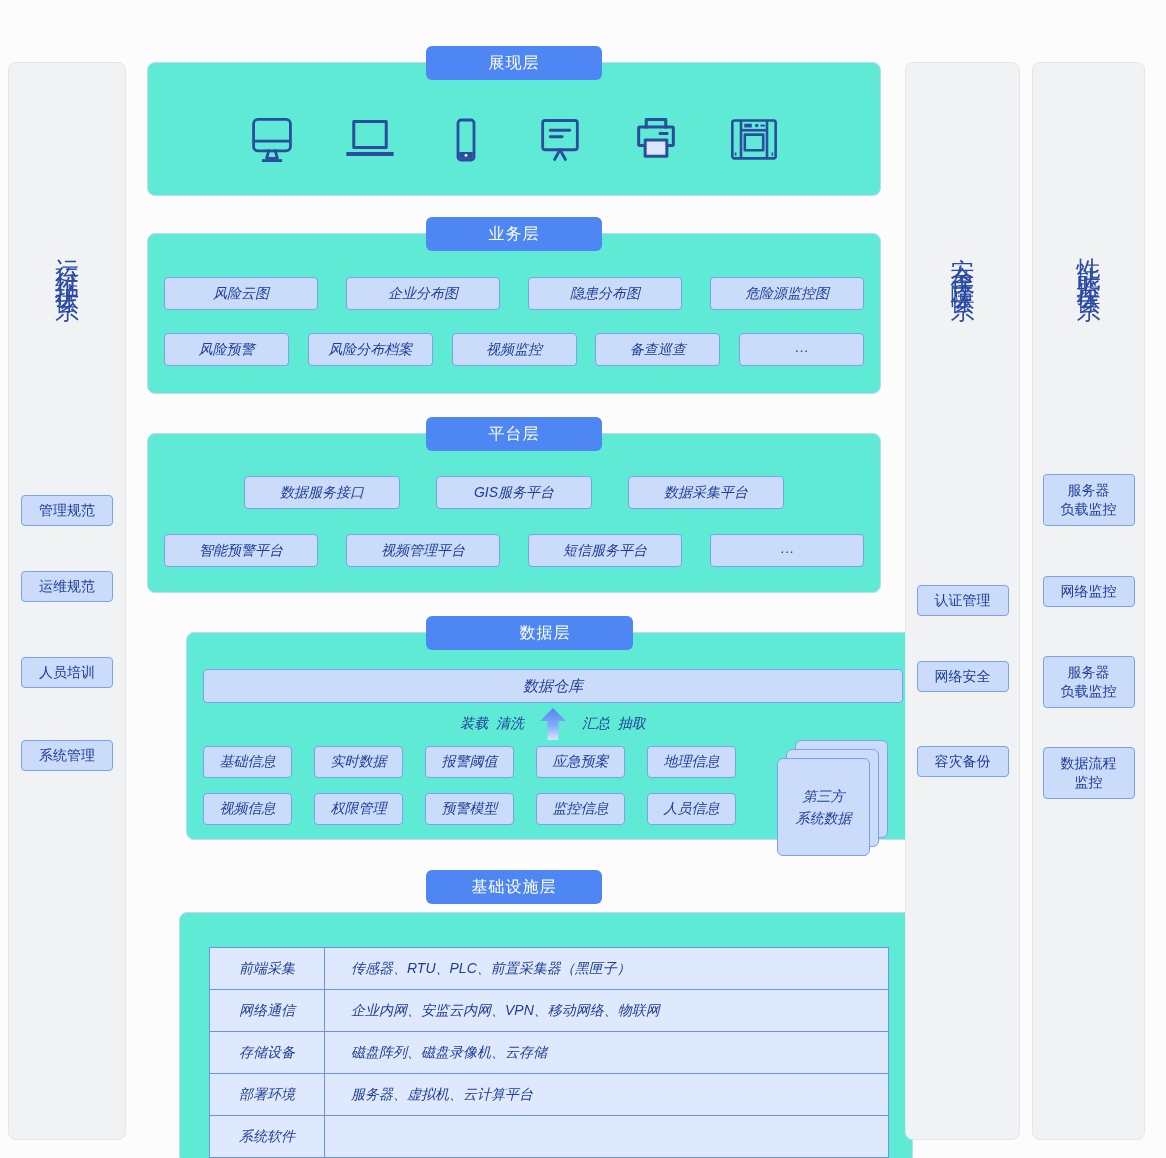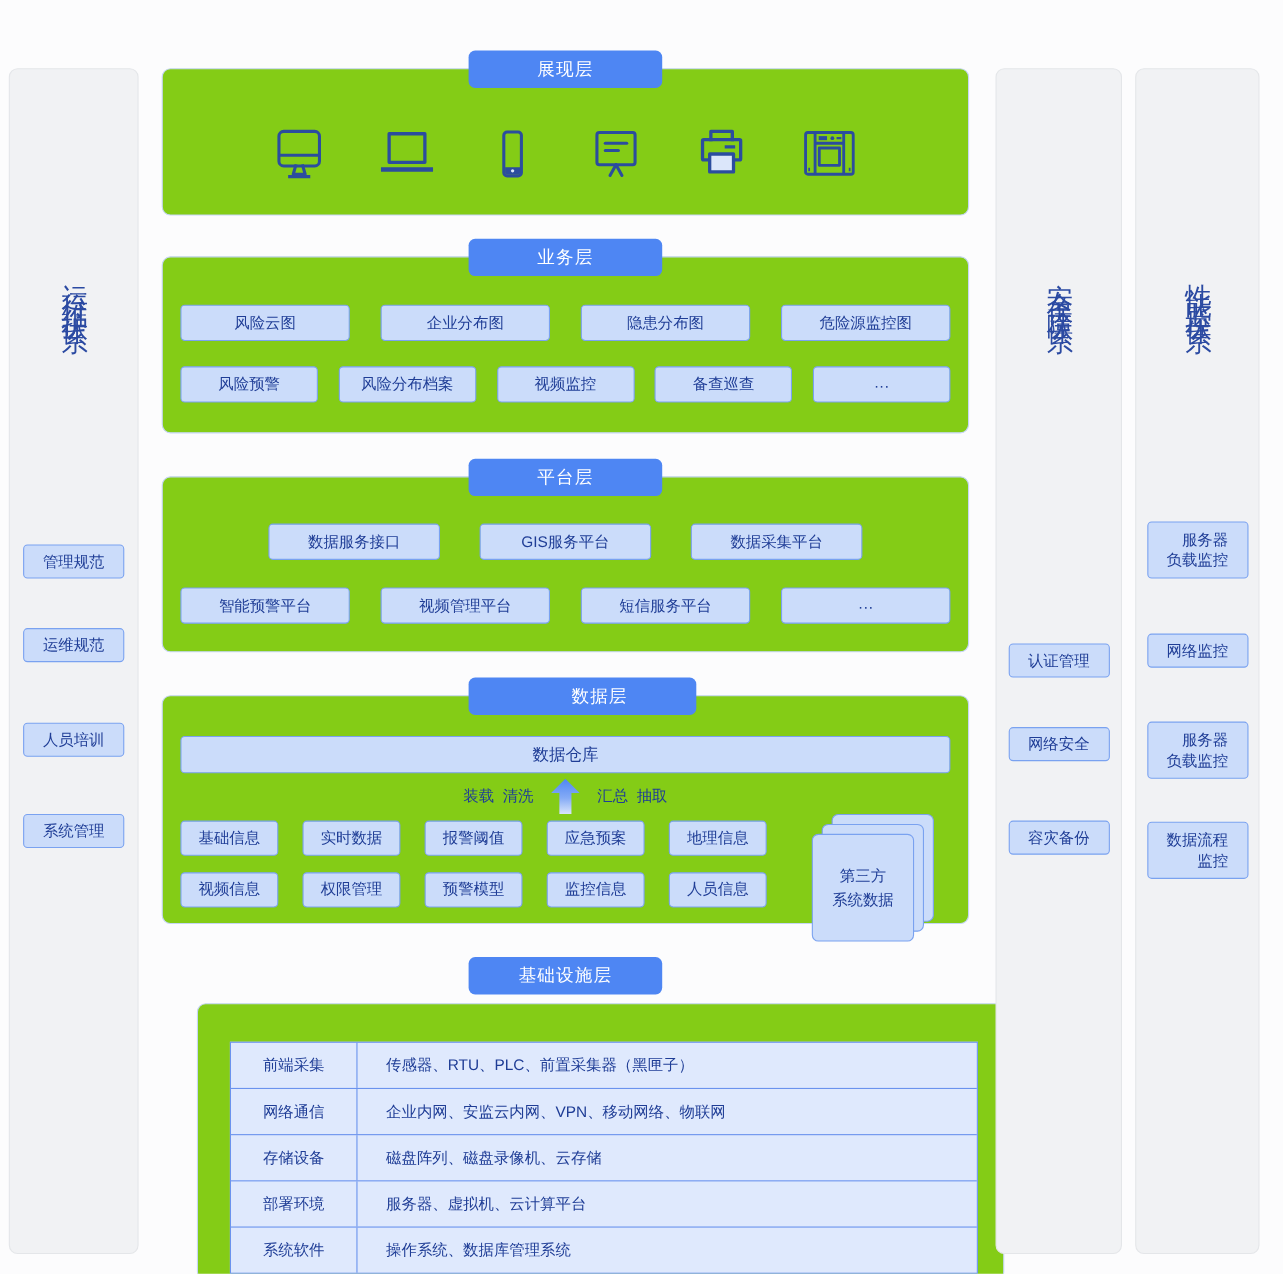--- a/index.html
+++ b/index.html
@@ -42,7 +42,7 @@
   }
   .panel{
     position:absolute;left:147px;width:734px;box-sizing:border-box;
-    background:#84cc16;border:1px solid #c6d6f6;border-radius:8px;
+    background:#5eead4;border:1px solid #c6d6f6;border-radius:8px;font-style:italic;
   }
 
   .box{

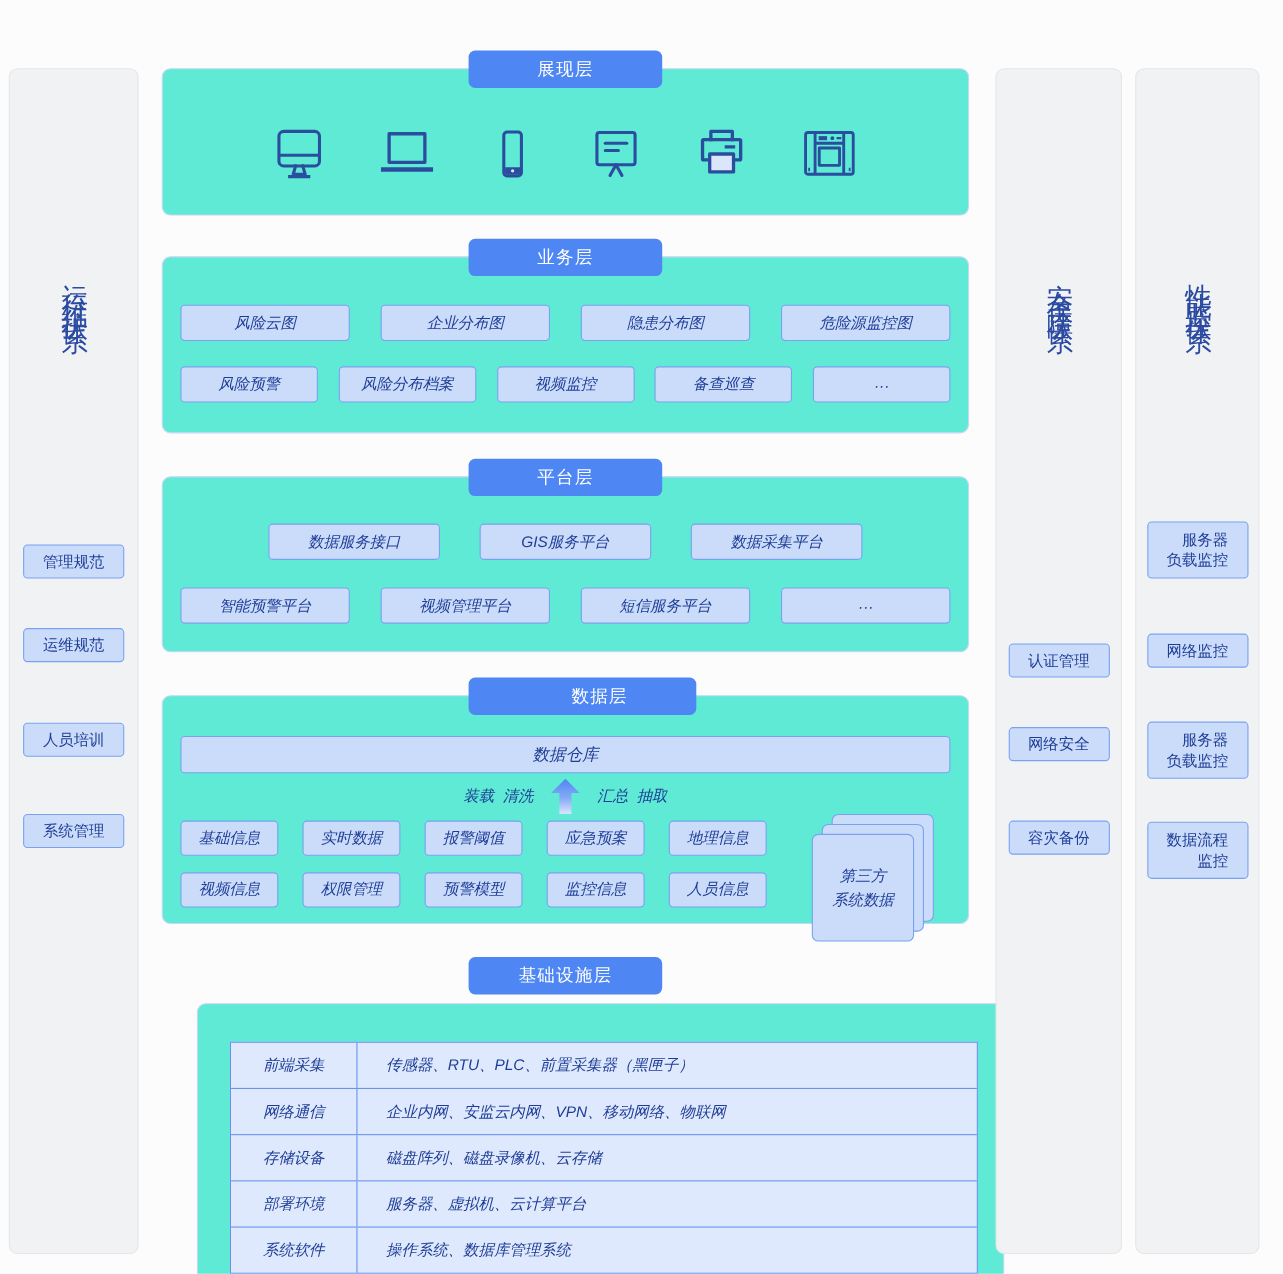--- a/index.html
+++ b/index.html
@@ -29,7 +29,7 @@
     width:92px;min-height:31px;box-sizing:border-box;
     background:#cbdcfa;border:1px solid #7aa2f0;border-radius:4px;
     display:flex;align-items:center;justify-content:center;
-    font-size:14px;color:#1f3d96;text-align:right;
+    font-size:14px;color:#1f3d96;text-align:center;
     white-space:pre-line;line-height:19px;padding:2px 2px;
   }
 

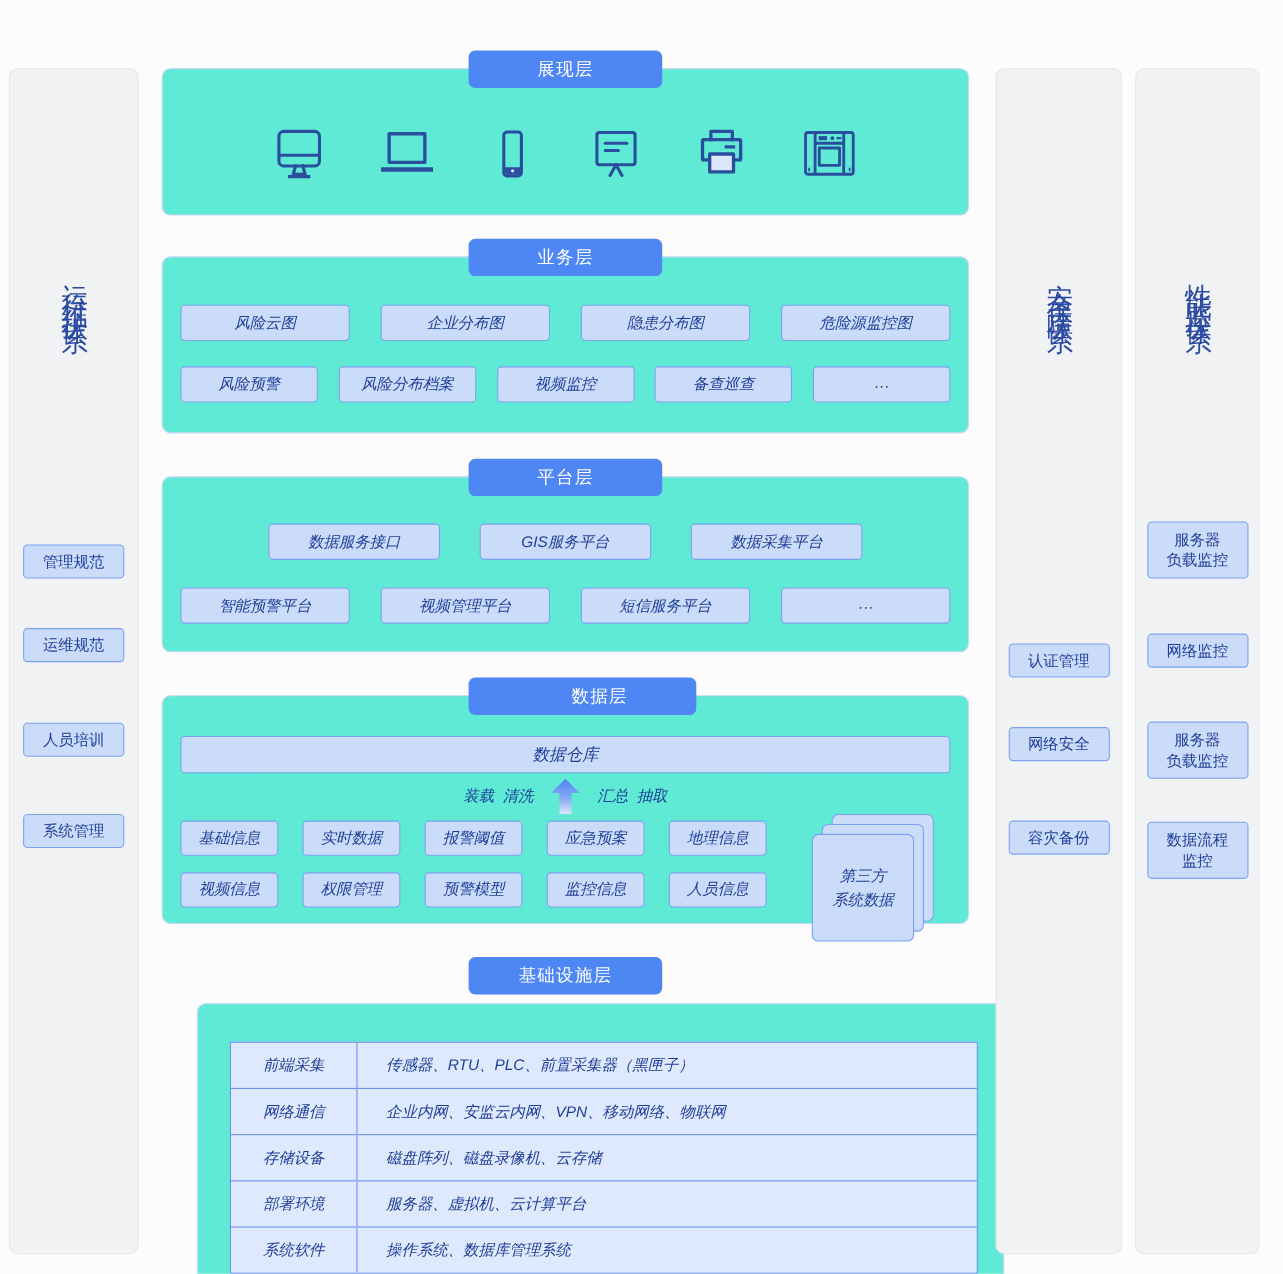--- a/index.html
+++ b/index.html
@@ -193,7 +193,7 @@
   </section>
 
   <div class="badge" style="top:616px;padding-left:31px;">数据层</div>
-  <section class="panel" style="top:632px;height:208px;">
+  <section class="panel" style="top:632px;height:208px;margin-left:39px;">
     <div class="row" style="top:36px;">
       <div class="box h34" style="width:100%;font-size:15px;">数据仓库</div>
     </div>

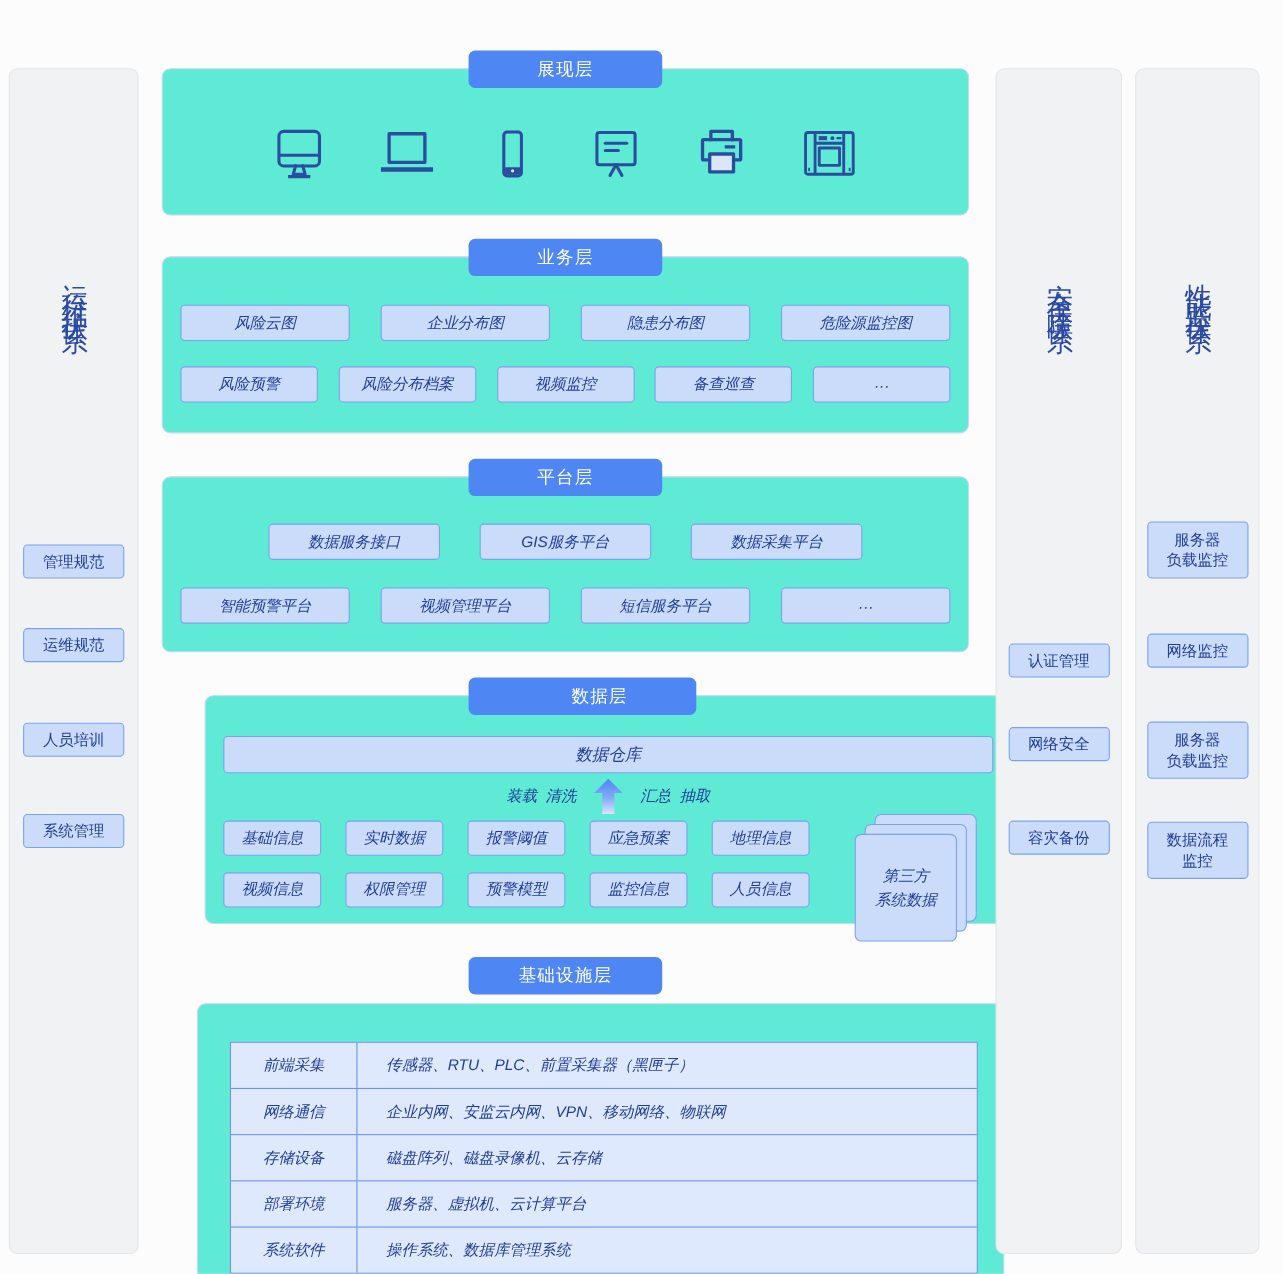--- a/index.html
+++ b/index.html
@@ -256,7 +256,6 @@
       </div>
       <div class="it-row">
         <div class="it-label">系统软件</div>
-        <div class="it-value">操作系统、数据库管理系统</div>
       </div>
     </div>
   </section>

